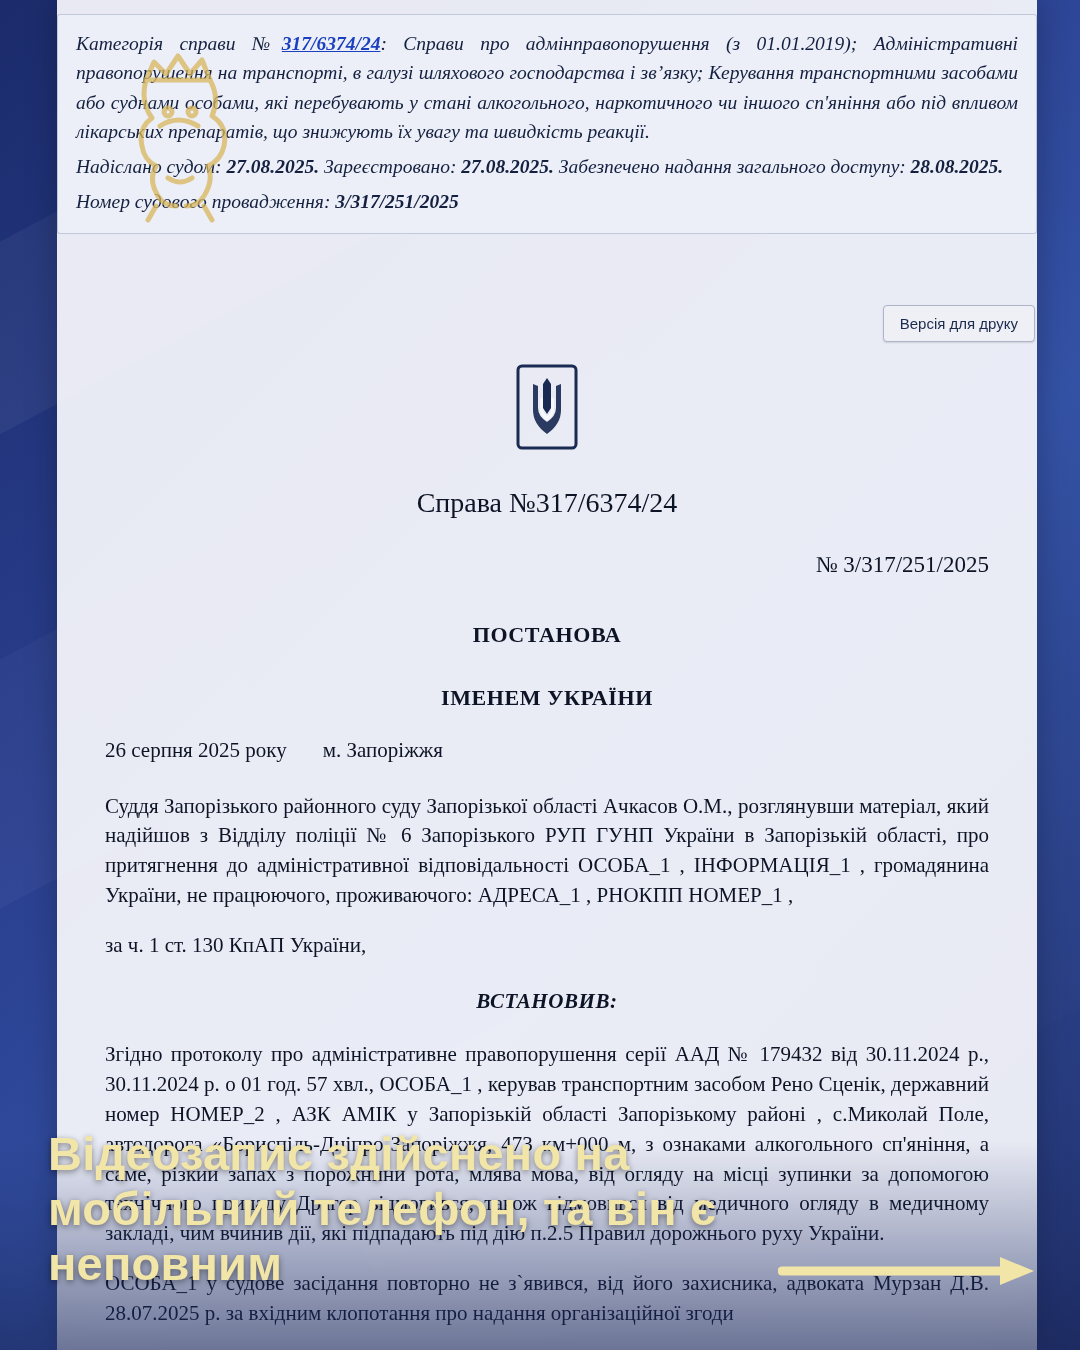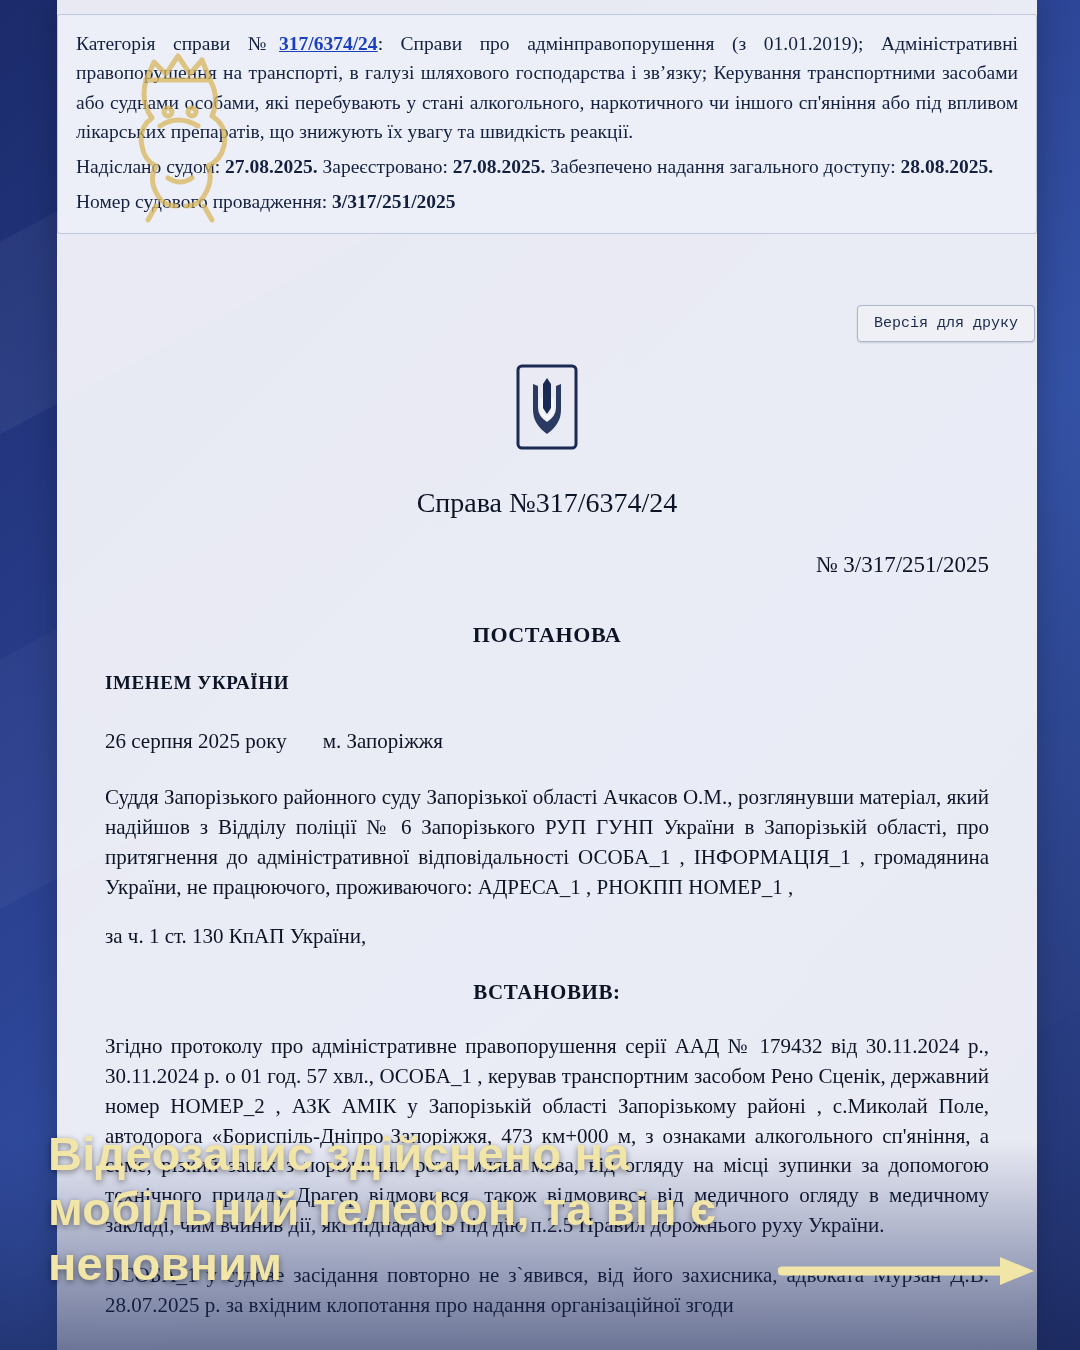--- a/index.html
+++ b/index.html
@@ -57,7 +57,7 @@
     text-decoration: underline;
     font-weight: bold;
   }
-  .hb-row { margin: 0 0 6px 0; }
+  .hb-row { margin: 0 0 6px 0; font-style: italic; }
   .hb-row:last-child { margin-bottom: 0; }
 
   .print-btn-wrap {

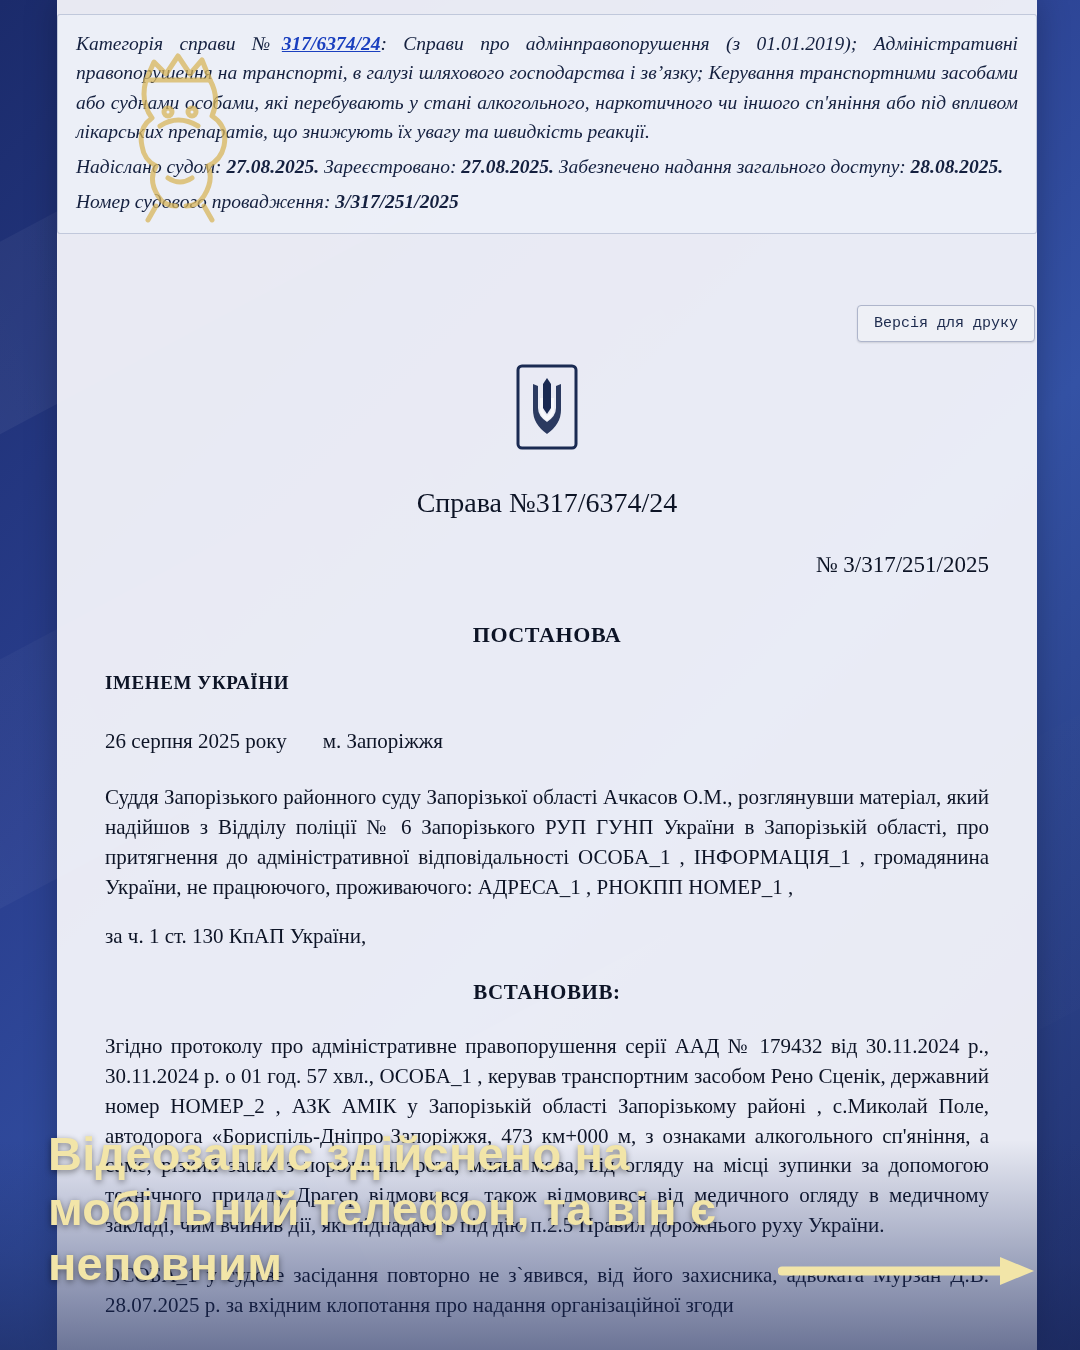--- a/index.html
+++ b/index.html
@@ -70,7 +70,7 @@
     background: #eef0f6;
     border: 1px solid #aeb5cb;
     border-radius: 4px;
-    font-family: Liberation Mono, monospace;
+    font-family: Liberation Sans, sans-serif;
     font-size: 15px;
     color: #1c2a4d;
     padding: 9px 16px;

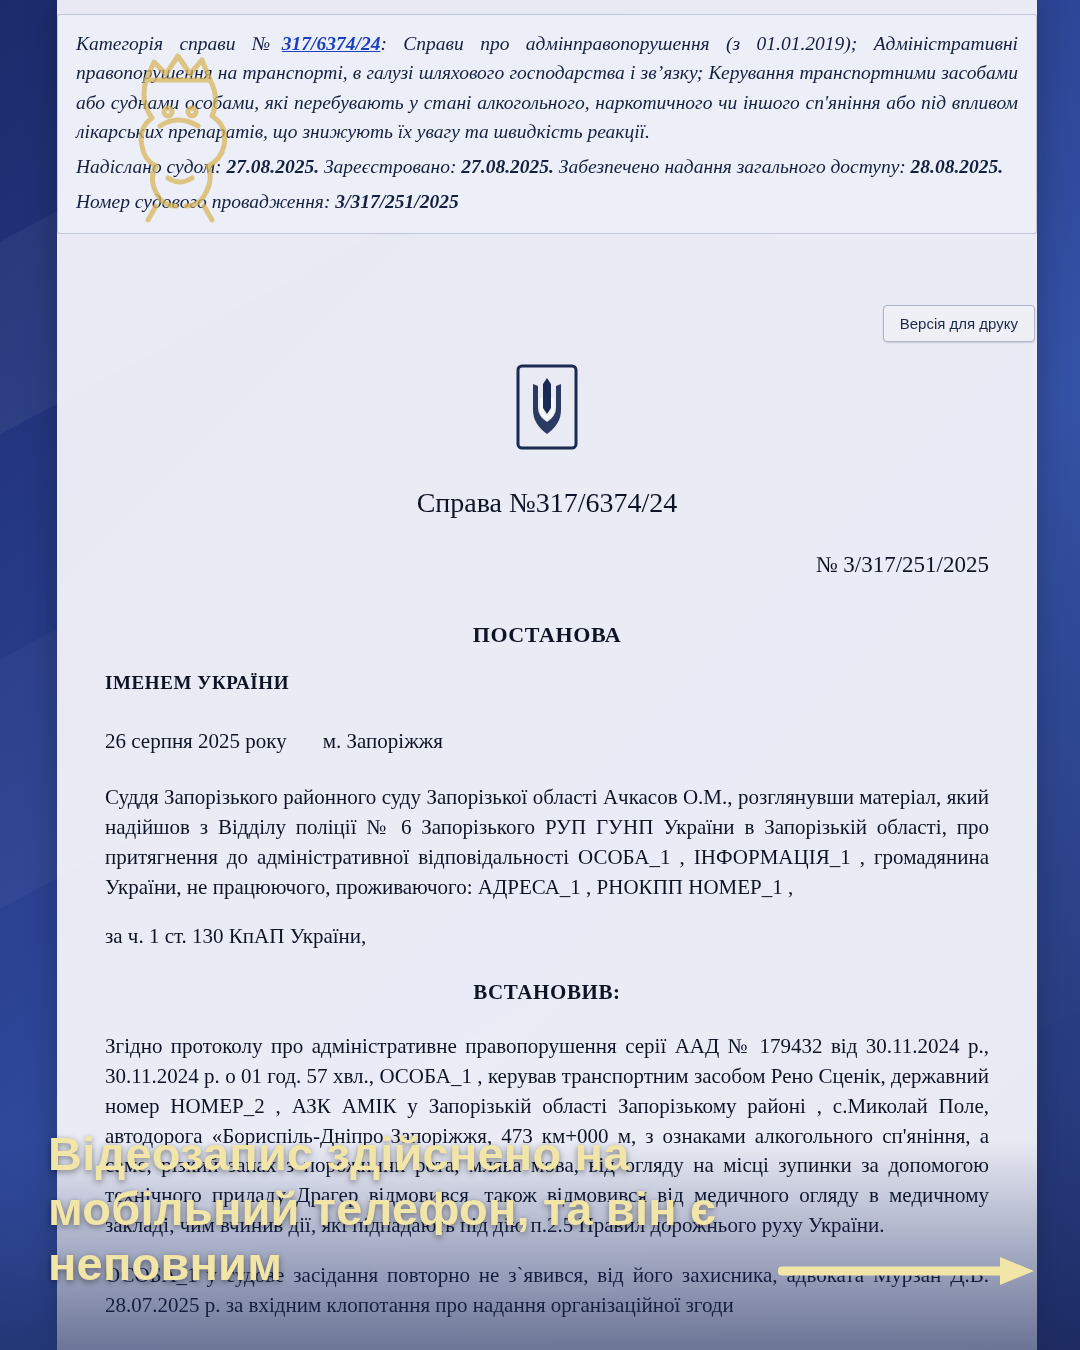--- a/index.html
+++ b/index.html
@@ -112,7 +112,7 @@
     font-weight: bold;
     letter-spacing: 0.6px;
     font-size: 22px;
-    margin-bottom: 20px;
+    margin-bottom: 32px;
   }
   .title2 {
     text-align: left;

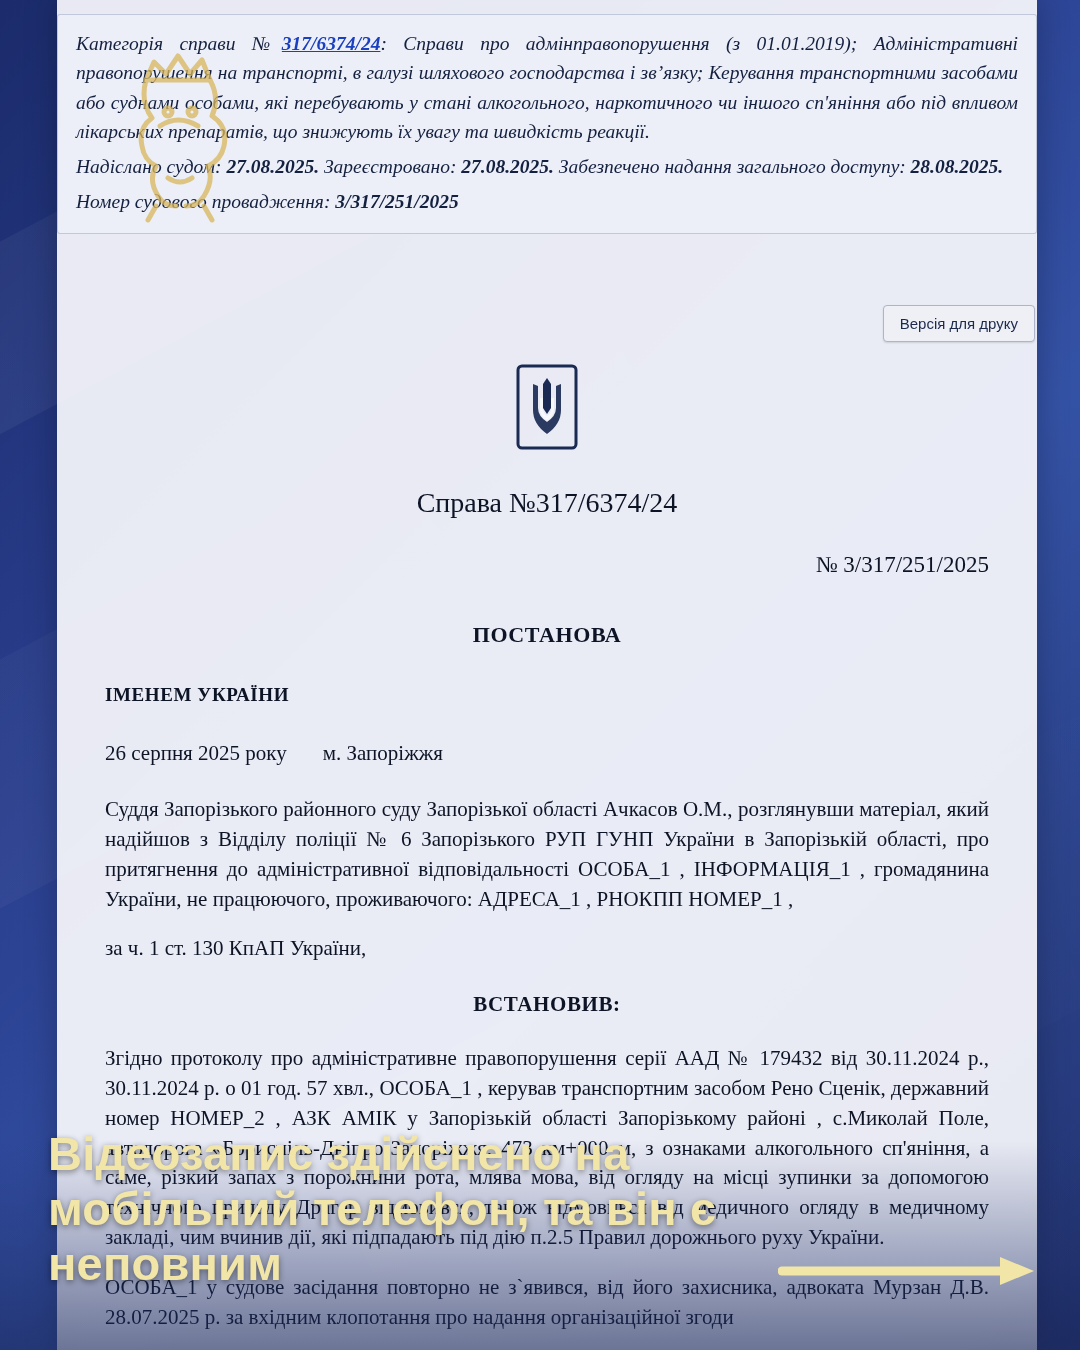--- a/index.html
+++ b/index.html
@@ -115,11 +115,11 @@
     margin-bottom: 32px;
   }
   .title2 {
-    text-align: left;
+    text-align: center;
     font-weight: bold;
     letter-spacing: 0.6px;
-    font-size: 19px;
-    margin-bottom: 30px;
+    font-size: 22px;
+    margin-bottom: 22px;
   }
   .date-place {
     margin-bottom: 26px;

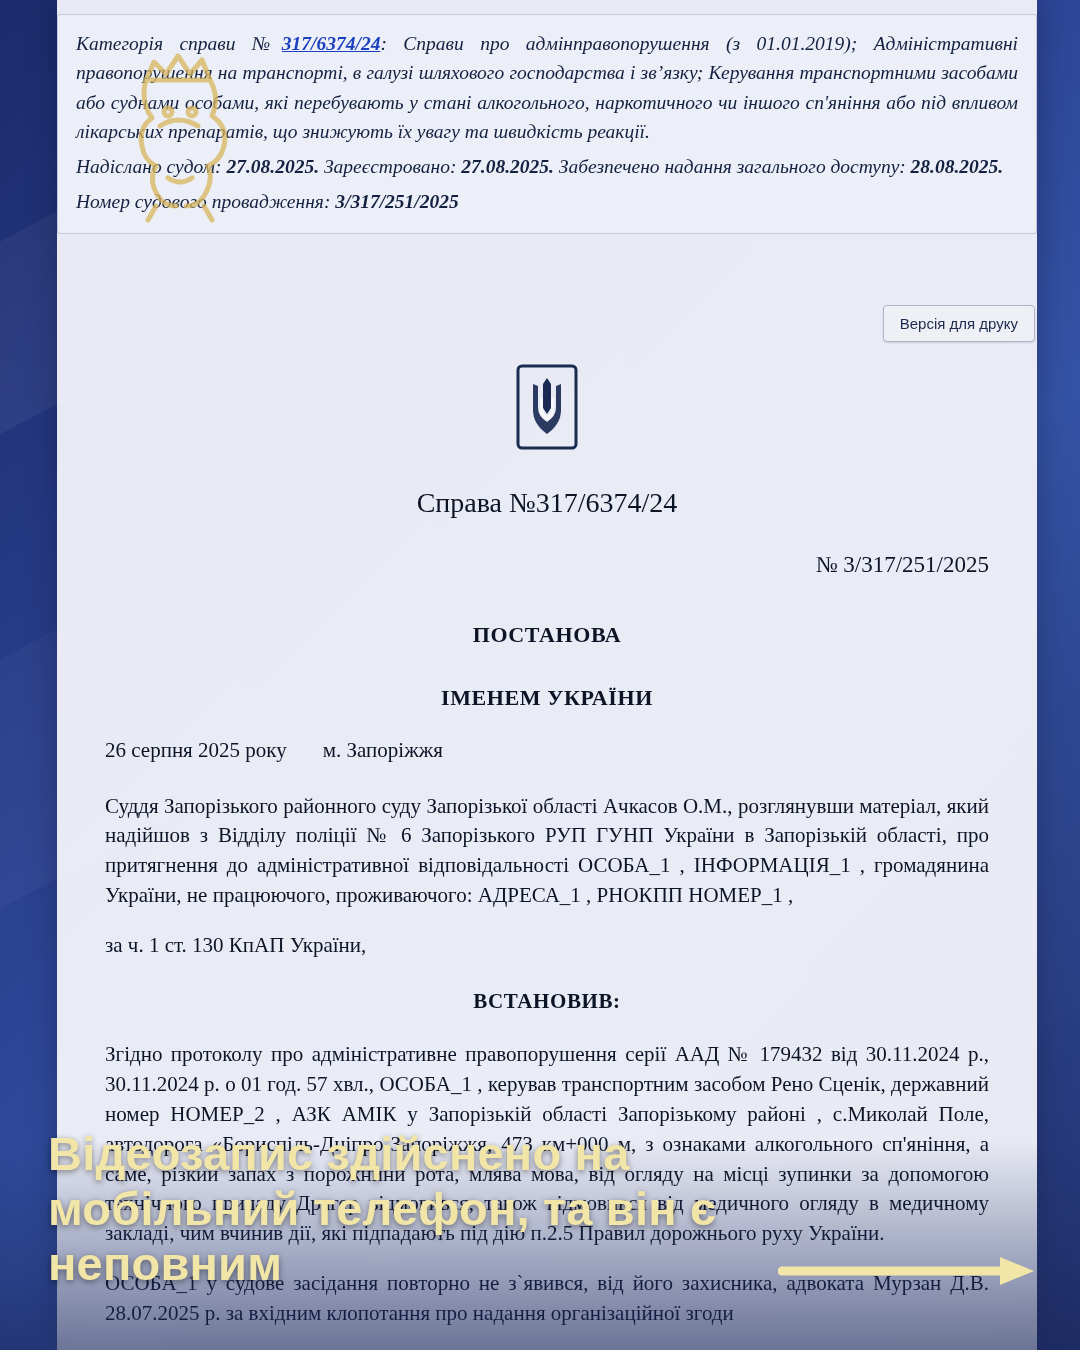--- a/index.html
+++ b/index.html
@@ -137,6 +137,7 @@
     letter-spacing: 0.6px;
     margin: 26px 0 24px 0;
     font-size: 21px;
+    font-style: italic;
   }
 
   

